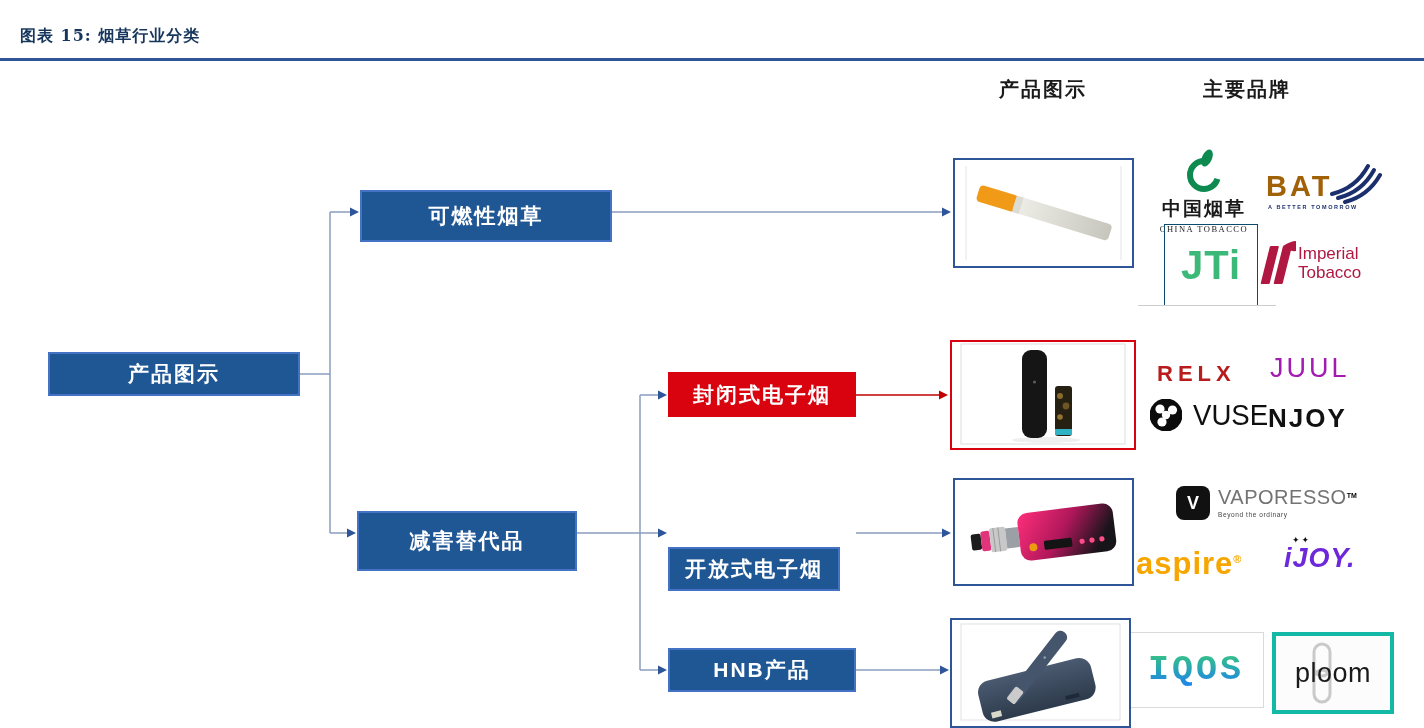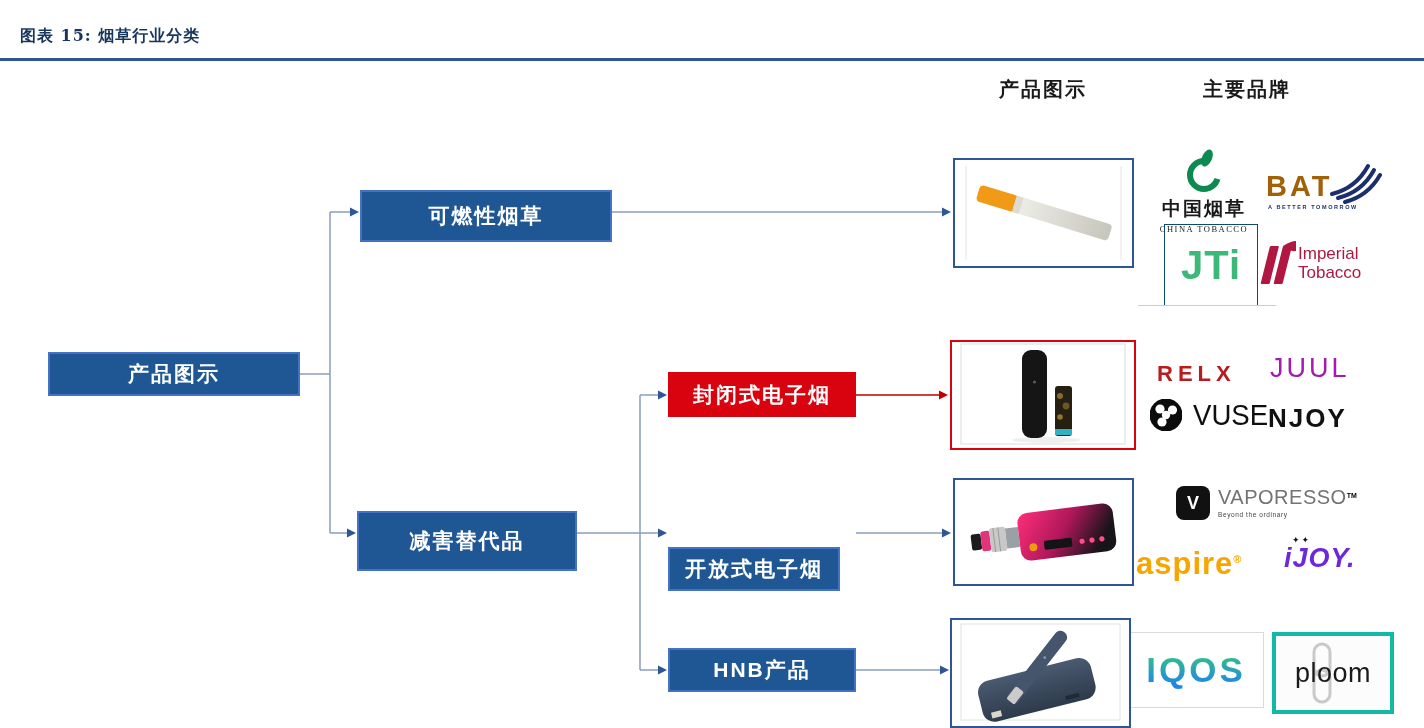--- a/index.html
+++ b/index.html
@@ -54,7 +54,7 @@
   .ijoy-stars{position:absolute;left:8px;top:-8px;font-size:9px;font-style:normal;color:#111;letter-spacing:2px;}
   .ijoy-text{font-size:27px;letter-spacing:1px;color:#6d28d9;}
   .iqos-card{left:1128px;top:632px;width:134px;height:74px;border:1px solid #dadada;
-             display:flex;align-items:center;justify-content:center;}
+             display:flex;align-items:center;justify-content:center;font-family:Liberation Mono, monospace;}
   .iqos-text{font-size:35px;font-weight:700;letter-spacing:3px;
              background:linear-gradient(180deg,#35BE8B 15%,#1E88E5 85%);
              -webkit-background-clip:text;background-clip:text;color:transparent;}

